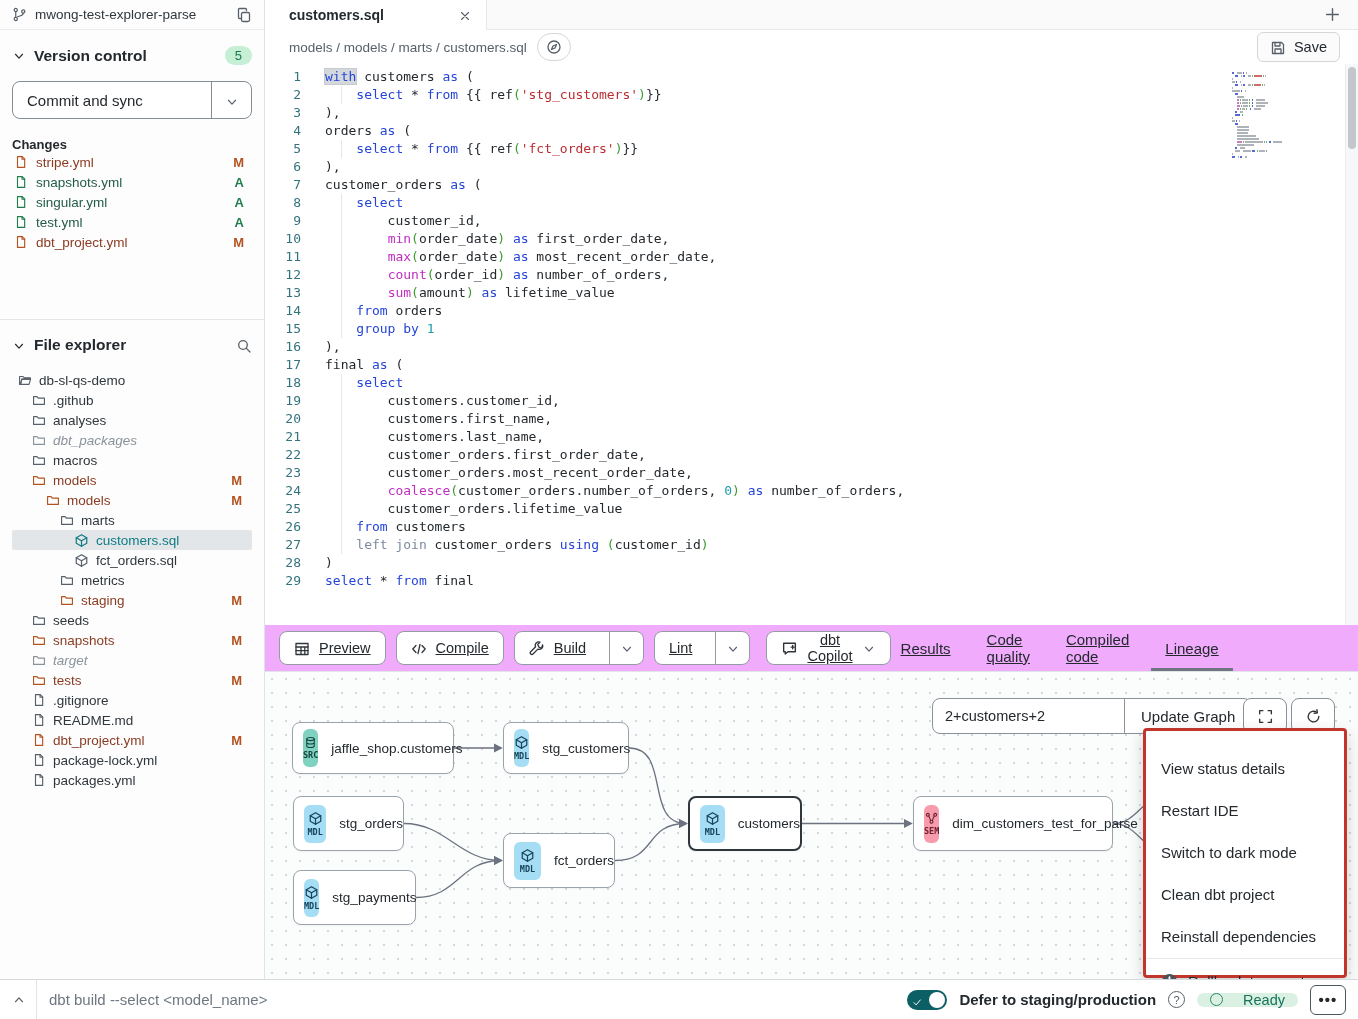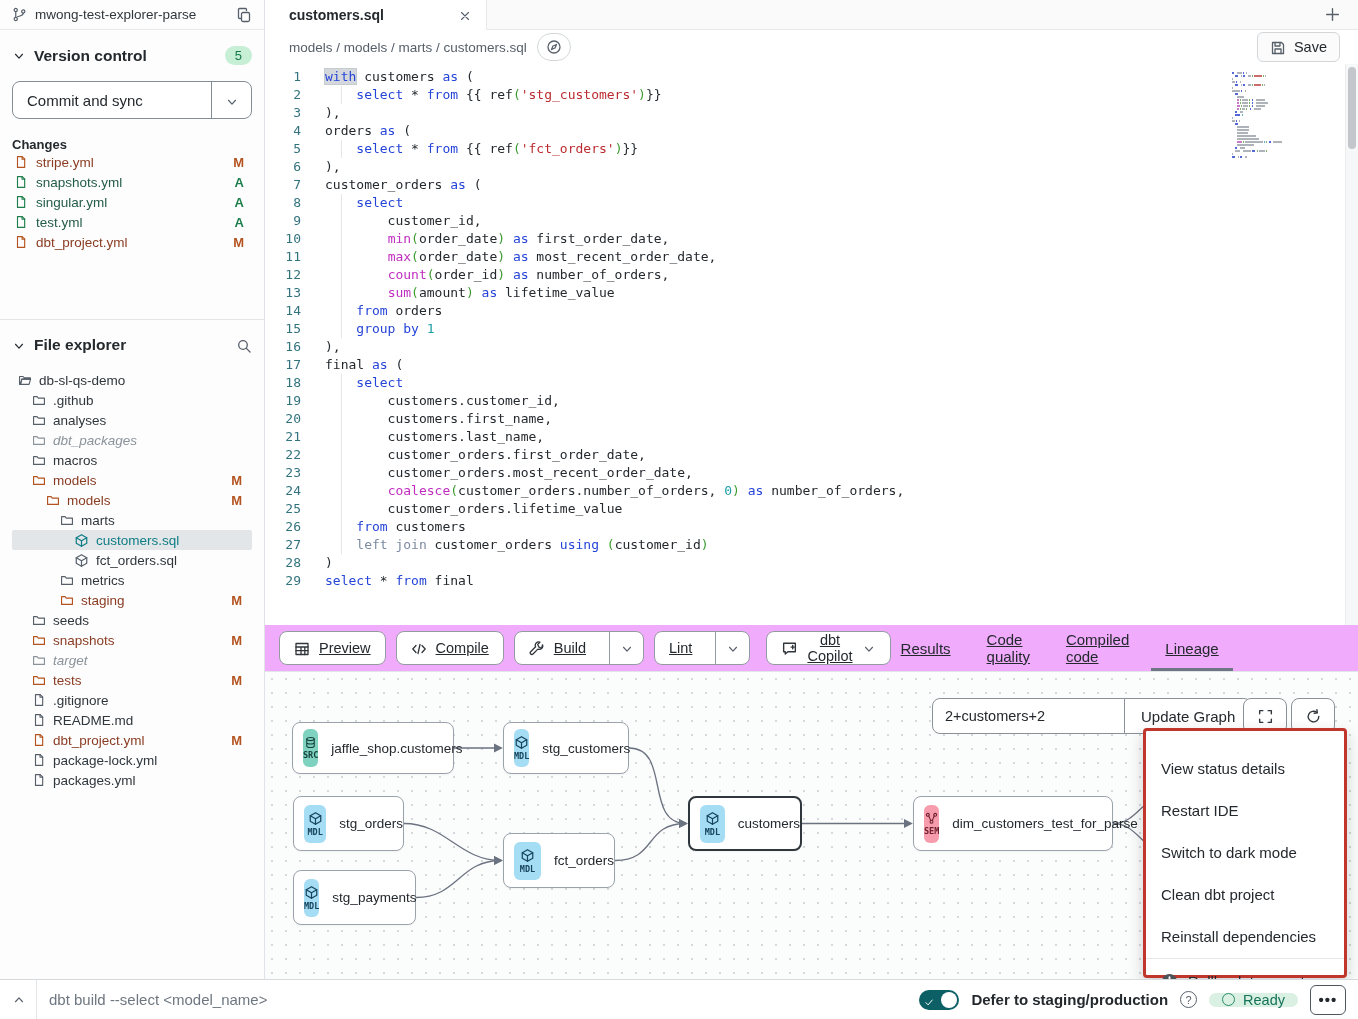--- a/index.html
+++ b/index.html
@@ -97,7 +97,7 @@
   .toggle .ck { position:absolute; left:5px; top:4px; }
   .defer-lbl { font-size:15px; font-weight:bold; color:#24292e; }
   .help { width:17px; height:17px; border:1.4px solid #57606a; border-radius:50%; display:flex; align-items:center; justify-content:center; font-size:11px; color:#57606a; cursor:pointer; }
-  .ready { background:#d9f0e2; border-radius:14px; height:14px; padding:0 13px; display:flex; align-items:center; gap:8px; color:#15735a; font-size:14.5px; }
+  .ready { background:#d9f0e2; border-radius:14px; height:14px; padding:0 13px; display:flex; align-items:center; gap:20px; color:#15735a; font-size:14.5px; }
   .ready .rc { width:13px; height:13px; border:1.6px solid #2a8a6b; border-radius:50%; }
   .dots-btn { width:36px; height:30px; border:1px solid #4d565e; border-radius:6px; background:#fff; display:flex; align-items:center; justify-content:center; font-size:15px; font-weight:bold; letter-spacing:1px; color:#24292e; cursor:pointer; }
 </style>

